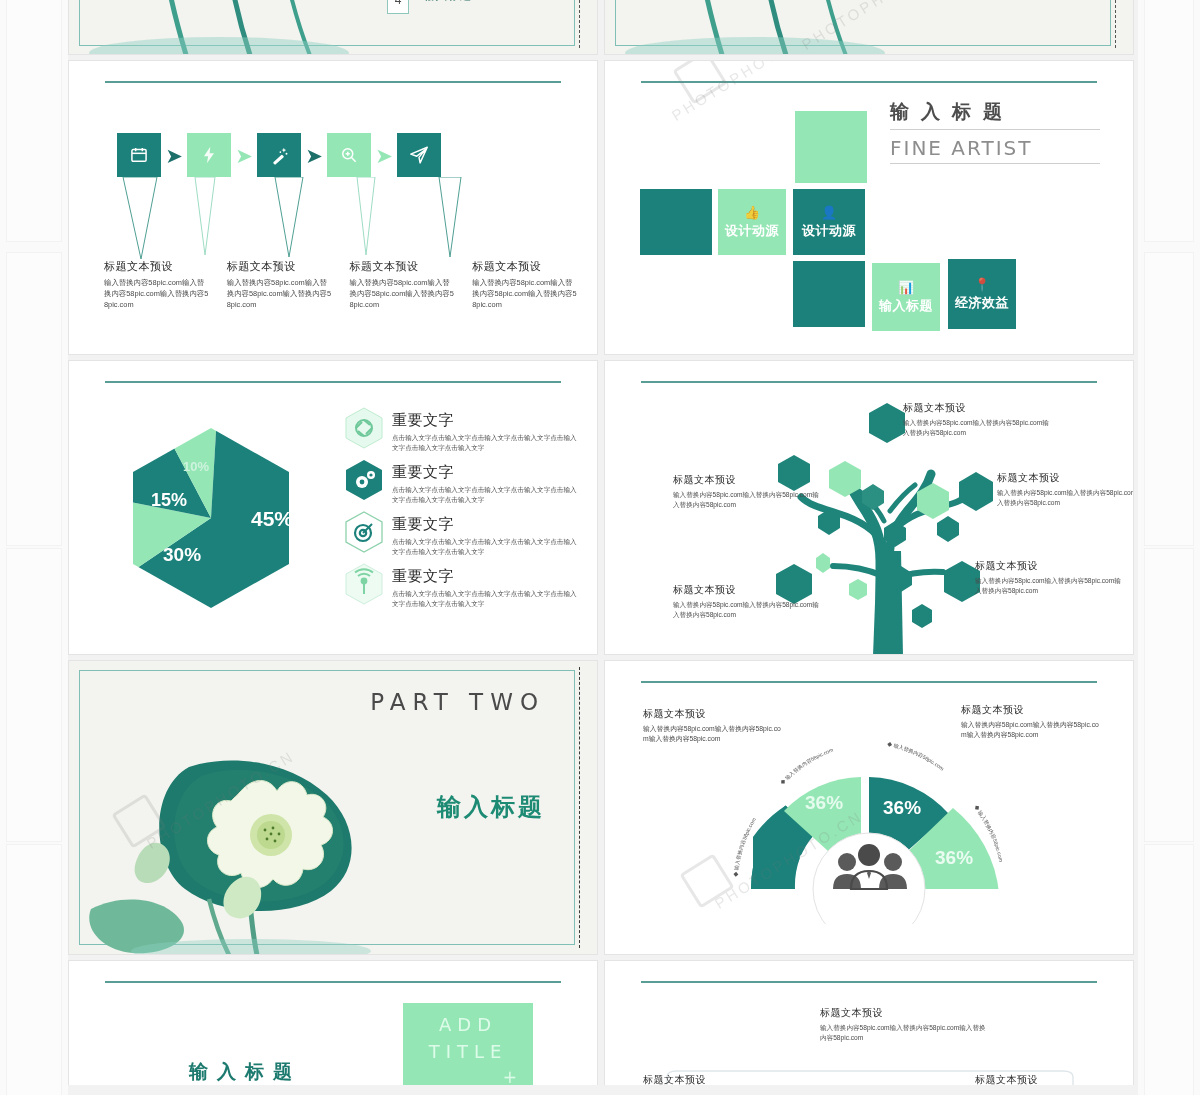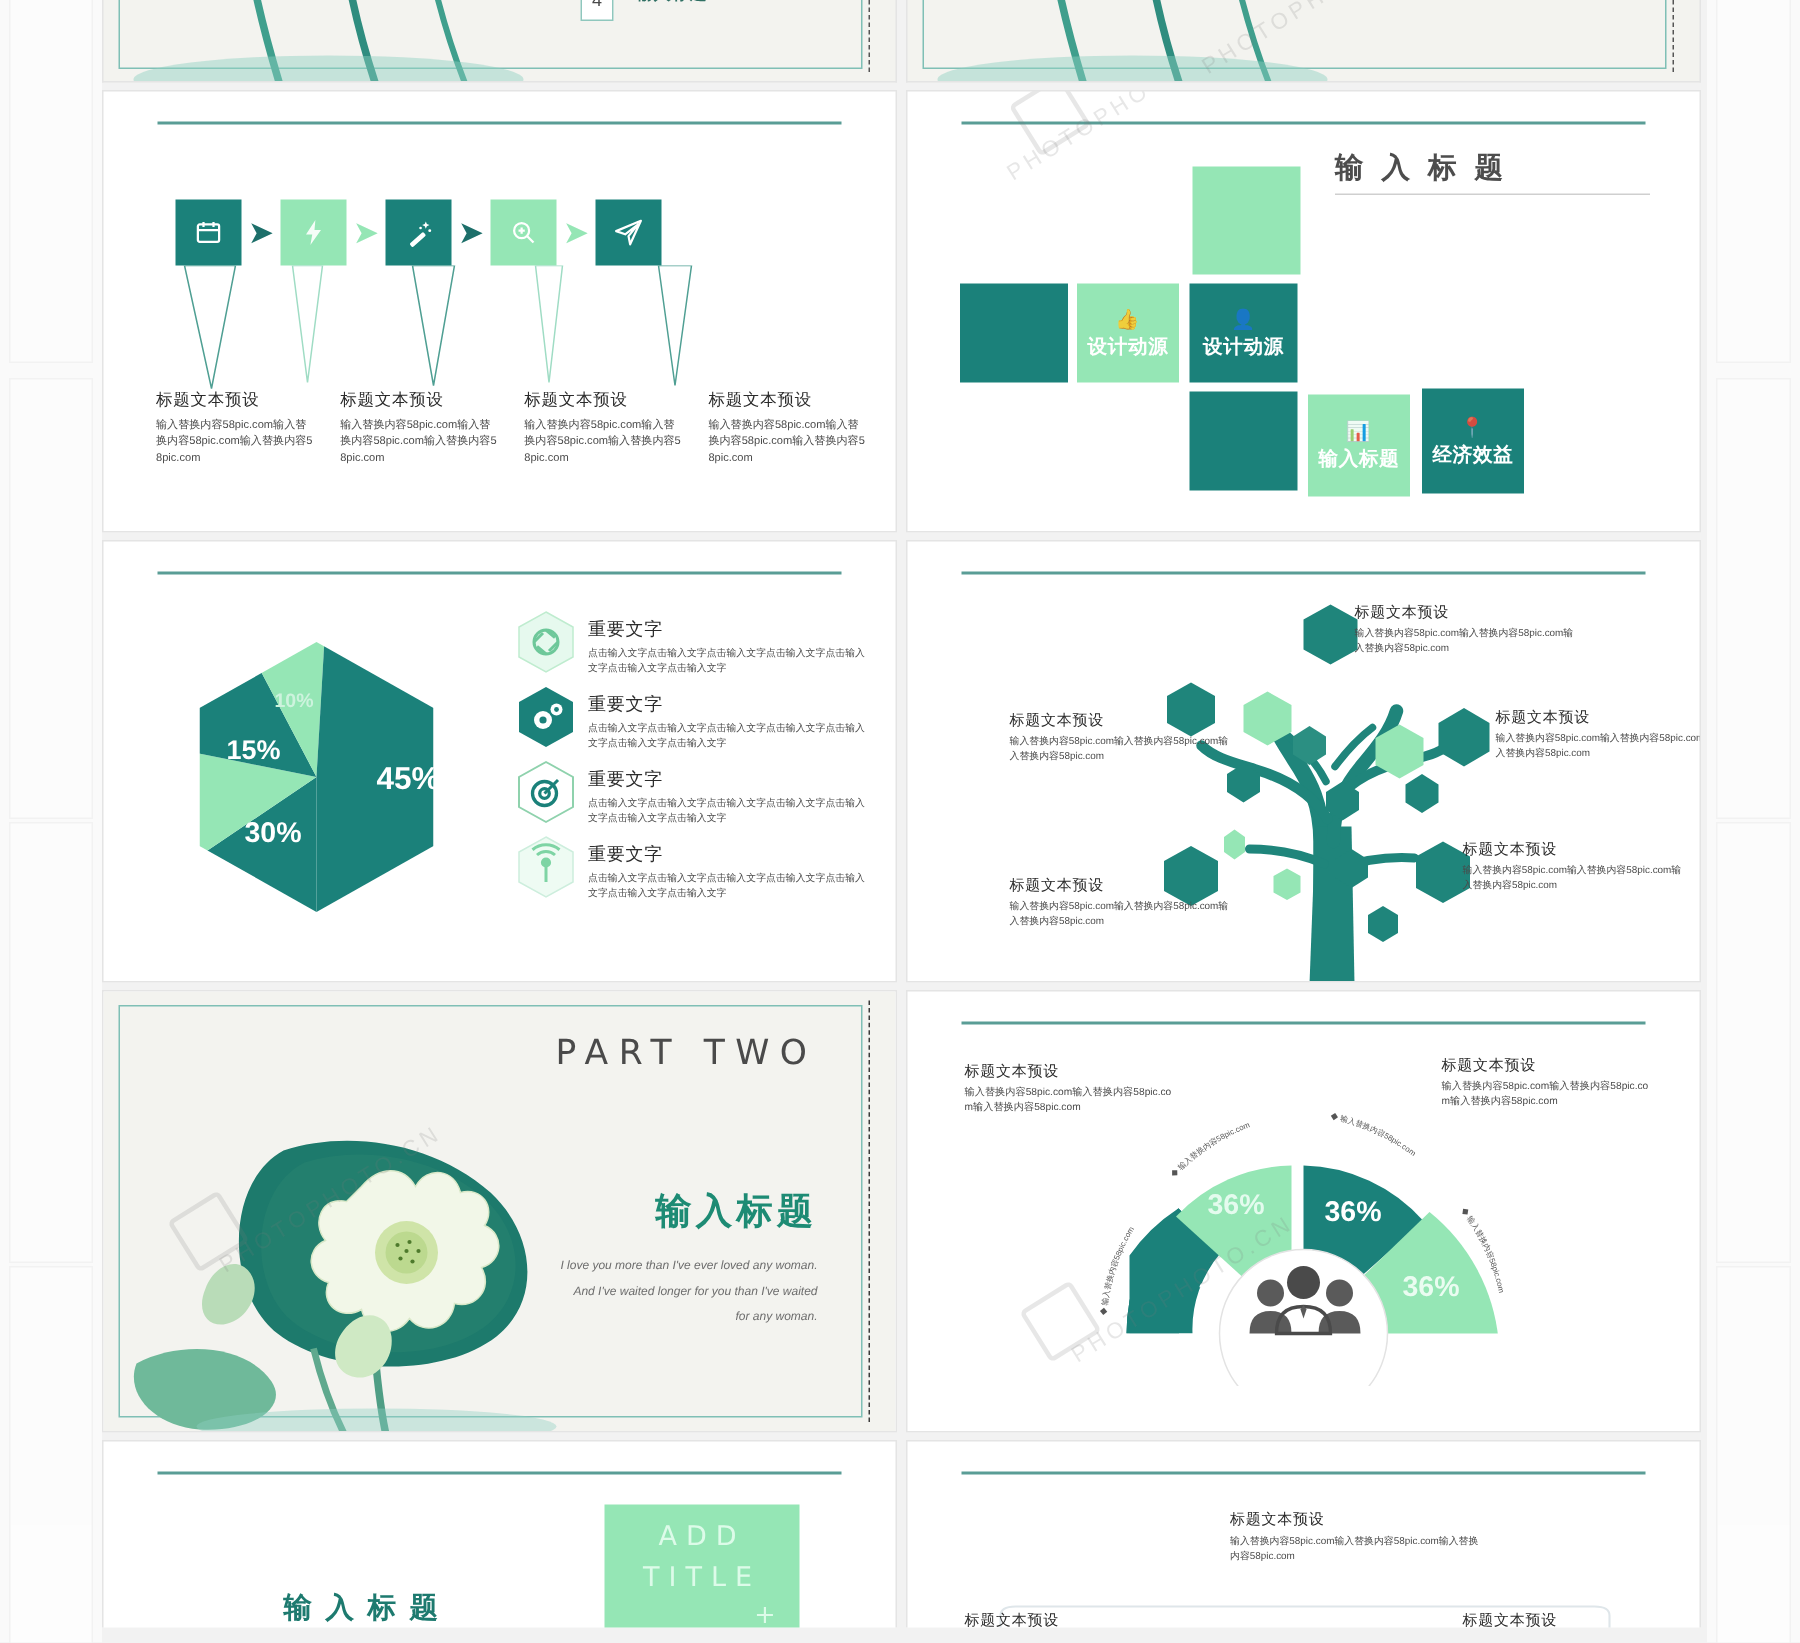--- a/index.html
+++ b/index.html
@@ -286,6 +286,7 @@
 
     <div class="fa-right">
       <div class="fa-cn">输入标题</div>
+      <div class="fa-en">FINE ARTIST</div>
     </div>
   </div>
 

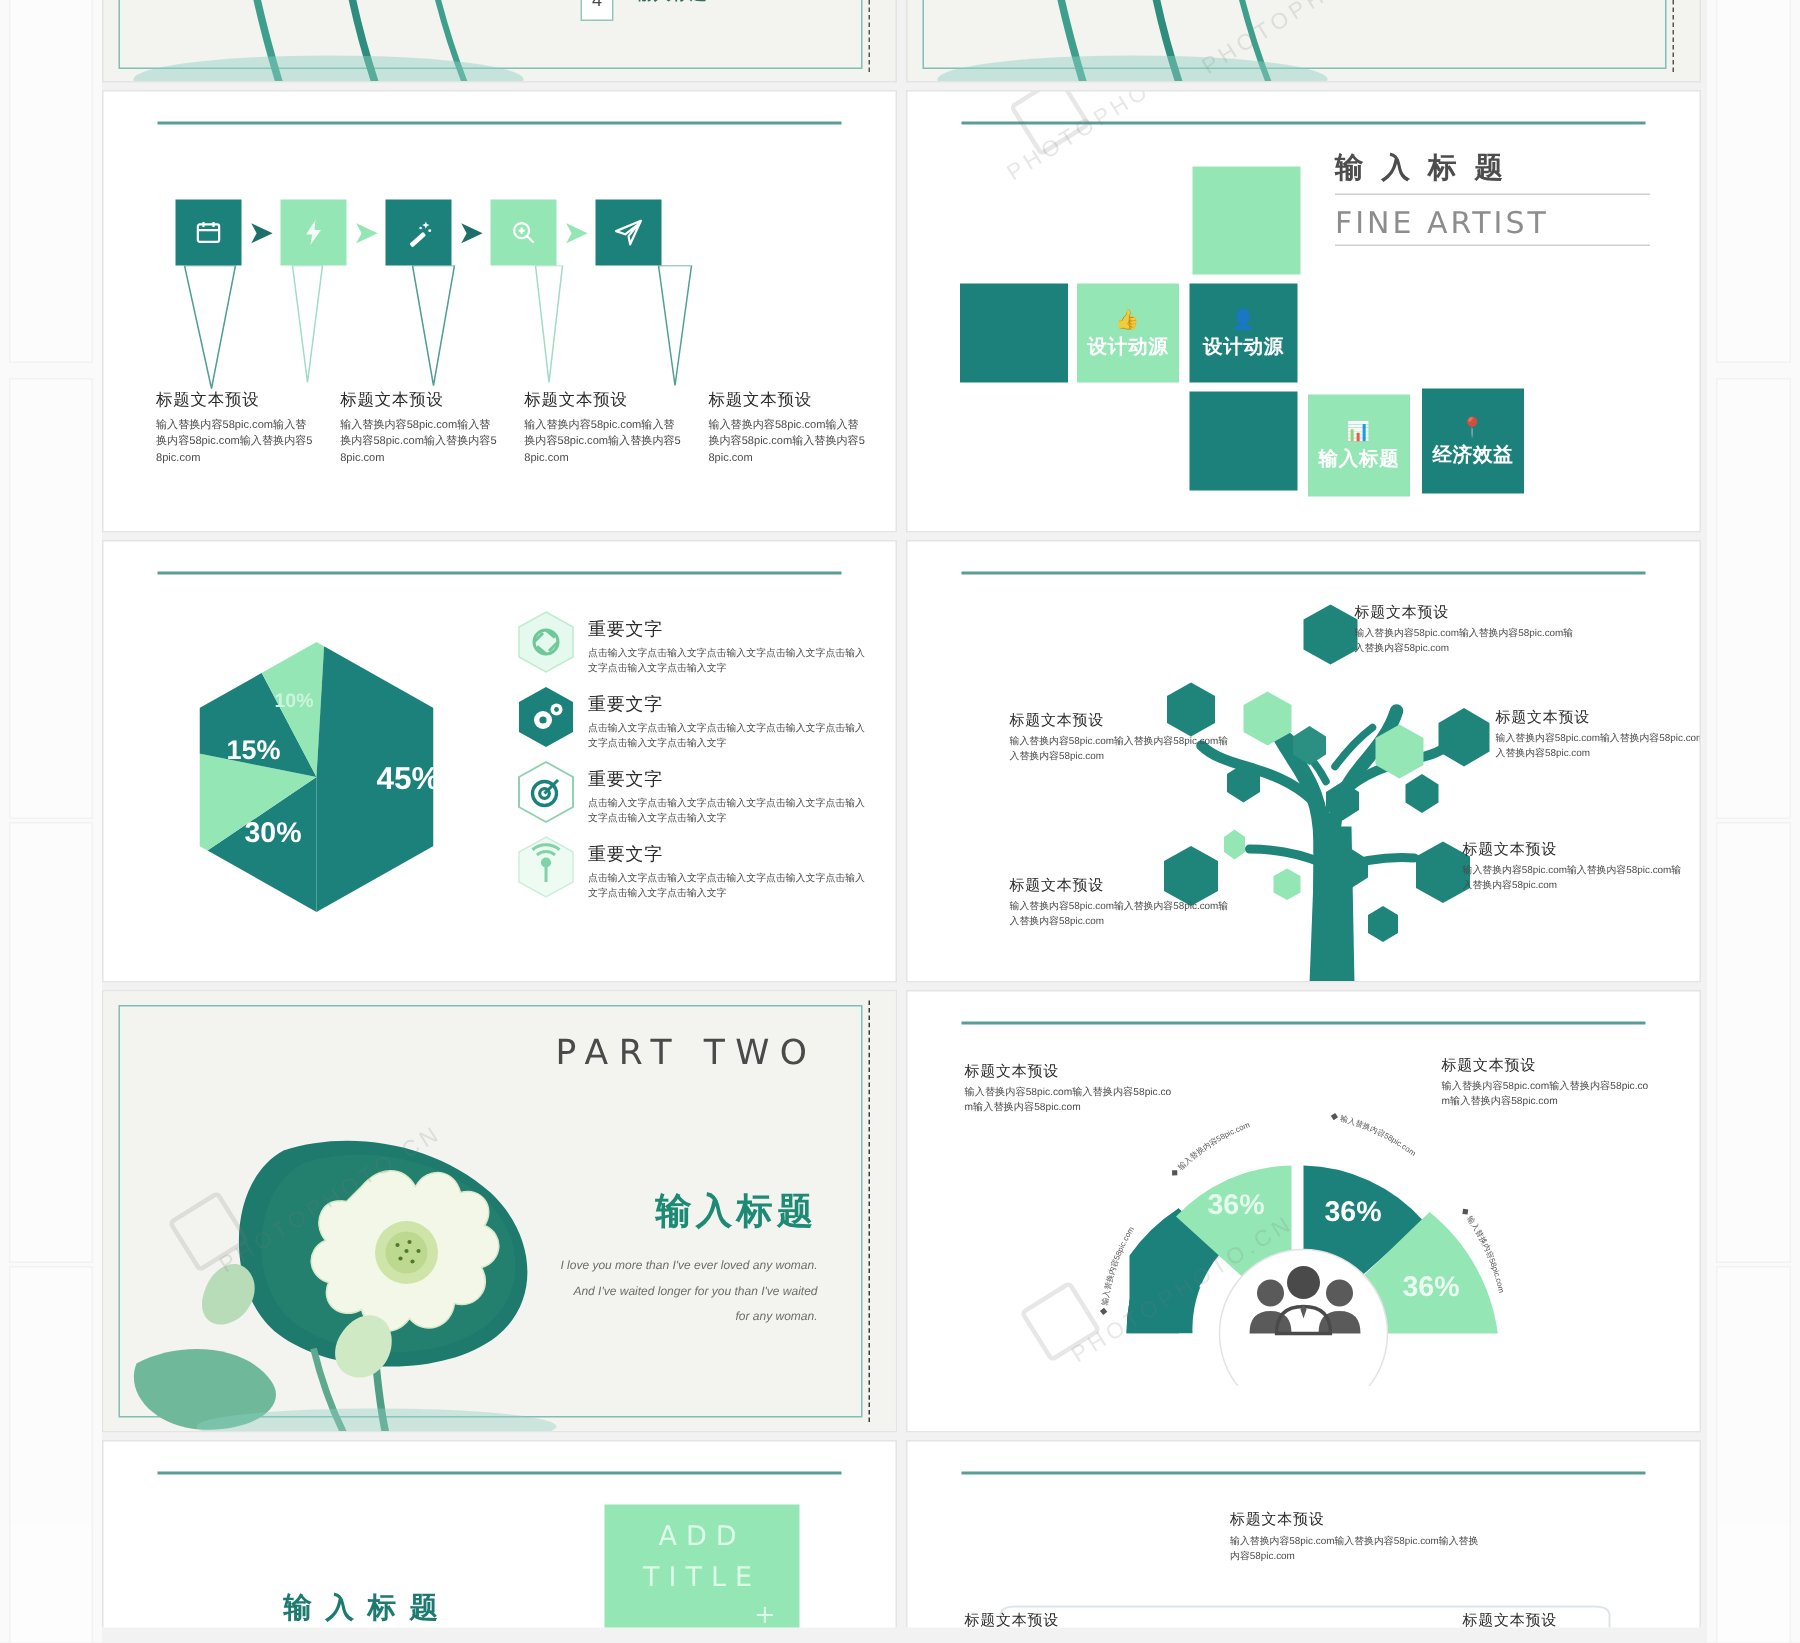--- a/index.html
+++ b/index.html
@@ -82,7 +82,7 @@
   .hexrow{display:flex;gap:8px;margin-bottom:7px;align-items:flex-start;}
   .hexrow .hico{width:40px;height:42px;flex:none;position:relative;}
   .hexrow .htxt{padding-top:4px;}
-  .hexrow .htxt .ttl{font-size:12px;}
+  .hexrow .htxt .ttl{font-size:15px;}
   .hexrow .htxt .body{font-size:6.6px;line-height:1.45;}
 
   

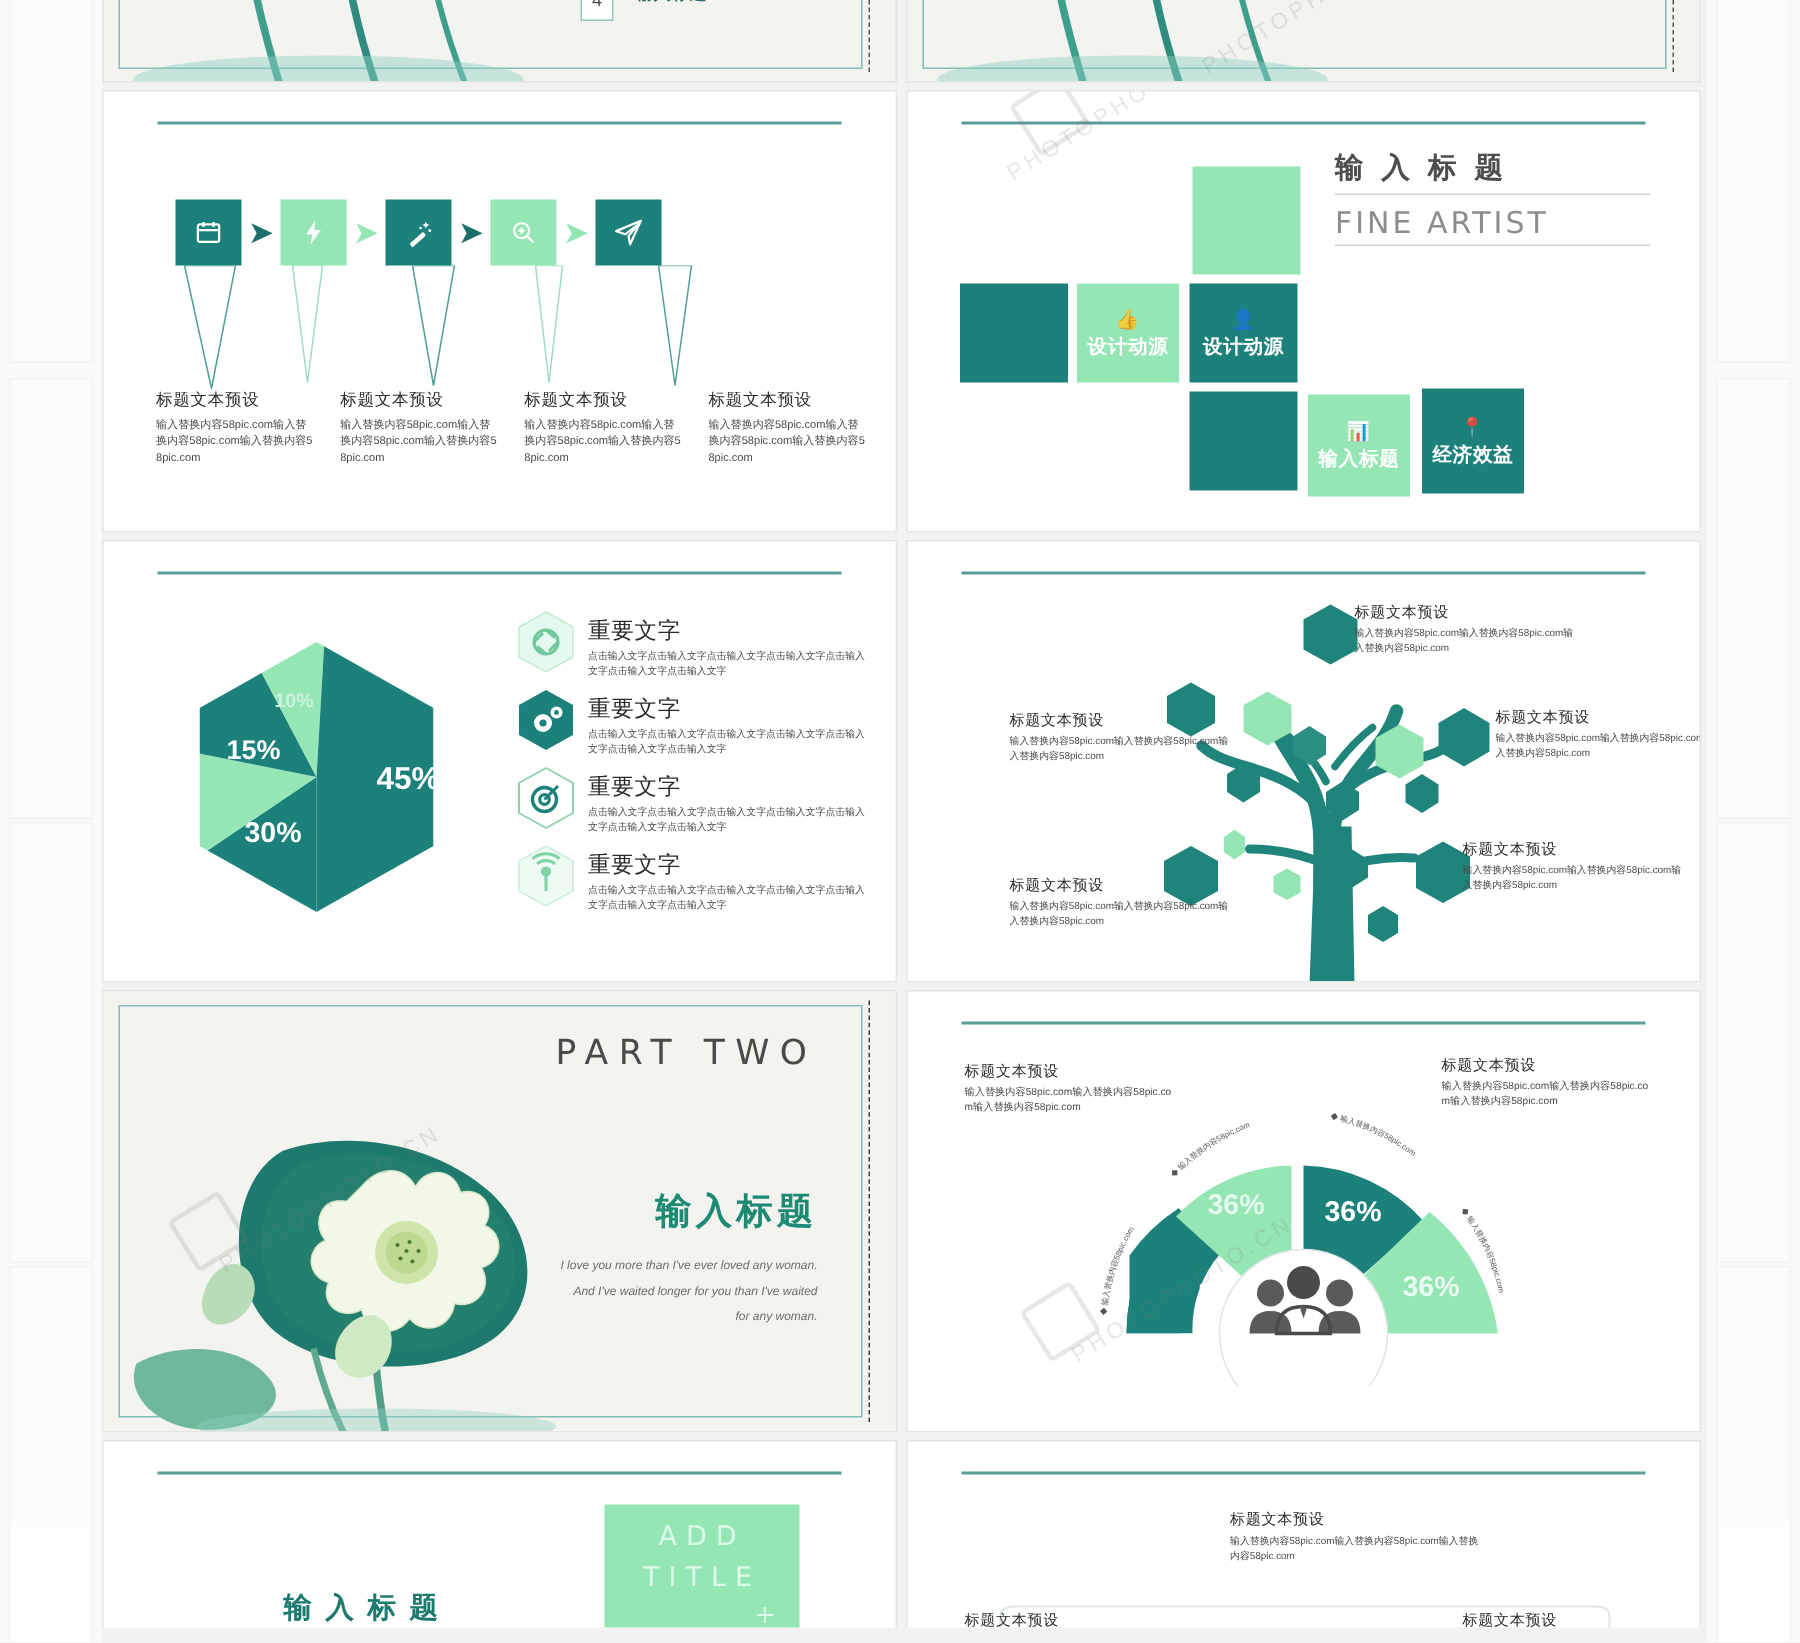--- a/index.html
+++ b/index.html
@@ -480,11 +480,6 @@
 
     <div class="pt2-en">PART TWO</div>
     <div class="pt2-cn">输入标题</div>
-    <div class="pt2-sub">
-      <div>I love you more than I've ever loved any woman.</div>
-      <div>And I've waited longer for you than I've waited</div>
-      <div>for any woman.</div>
-    </div>
   </div>
 
   <div class="slide">

